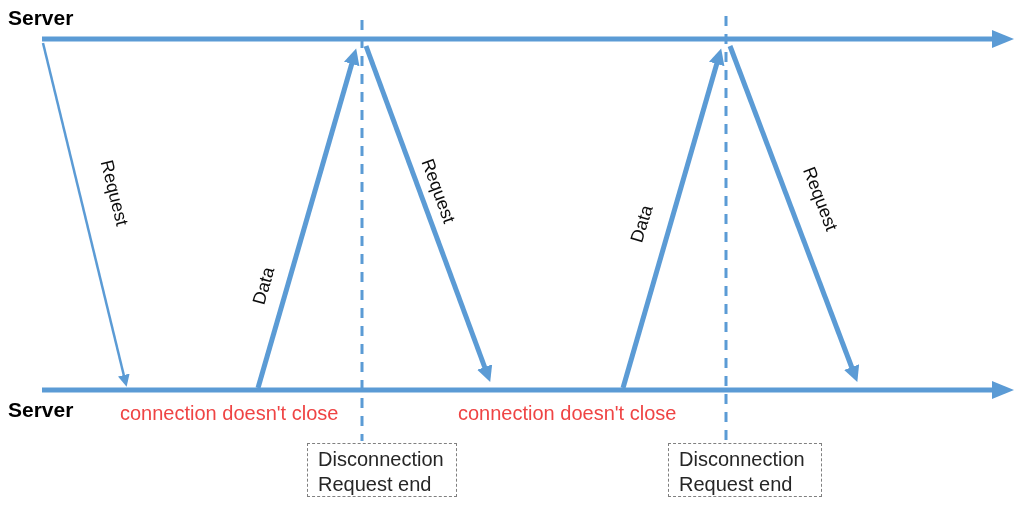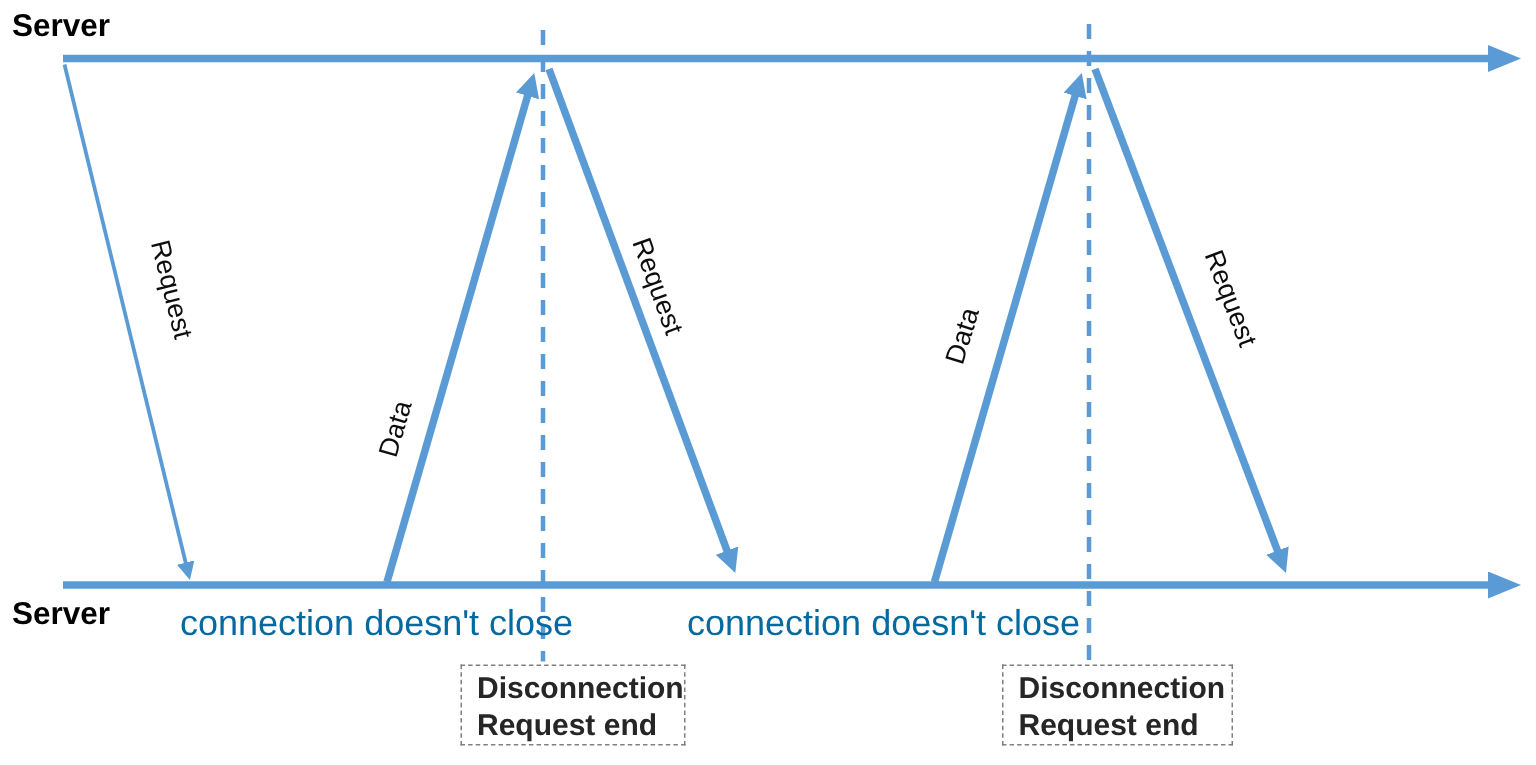--- a/index.html
+++ b/index.html
@@ -39,8 +39,8 @@
 
   .conn-note {
     position: absolute;
-    font-size: 24px;
-    color: #0369a1;
+    font-size: 20px;
+    color: #ef4444;
     white-space: nowrap;
   }
   .conn-note-1 { left: 120px; top: 402px; }

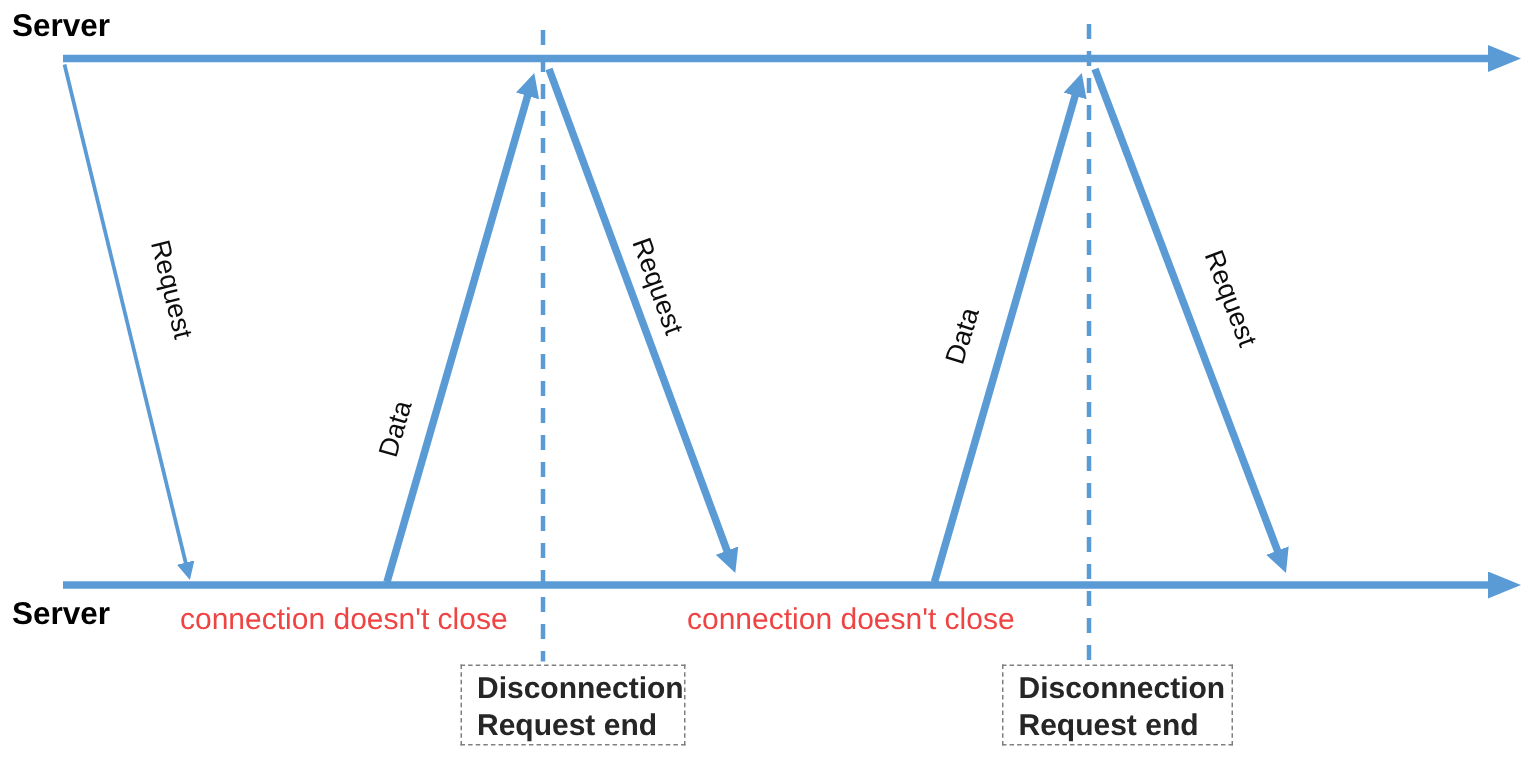--- a/index.html
+++ b/index.html
@@ -55,7 +55,6 @@
     line-height: 25px;
     color: #262626;
     white-space: nowrap;
-    font-weight: bold;
   }
   .disc-box-1 { left: 307px; top: 443px; width: 150px; height: 54px; }
   .disc-box-2 { left: 668px; top: 443px; width: 154px; height: 54px; }

